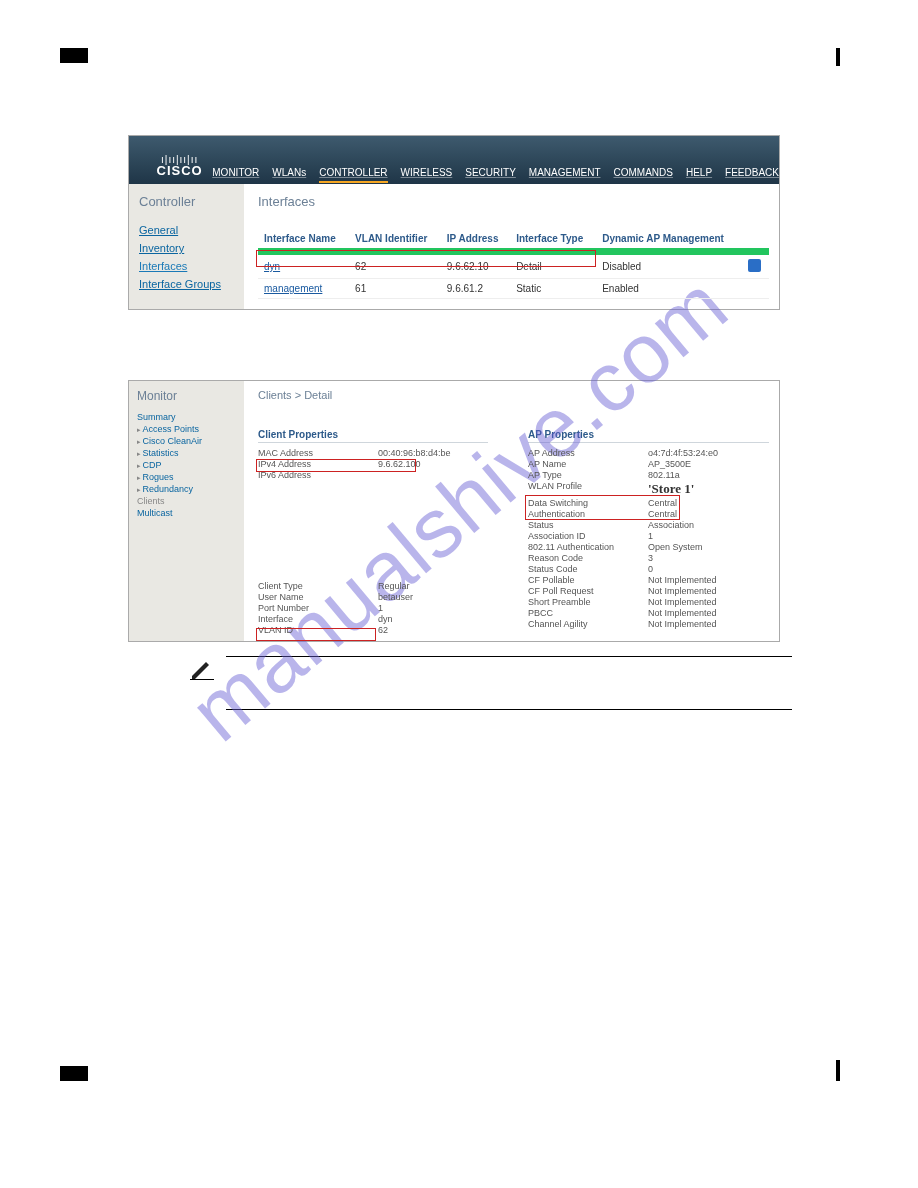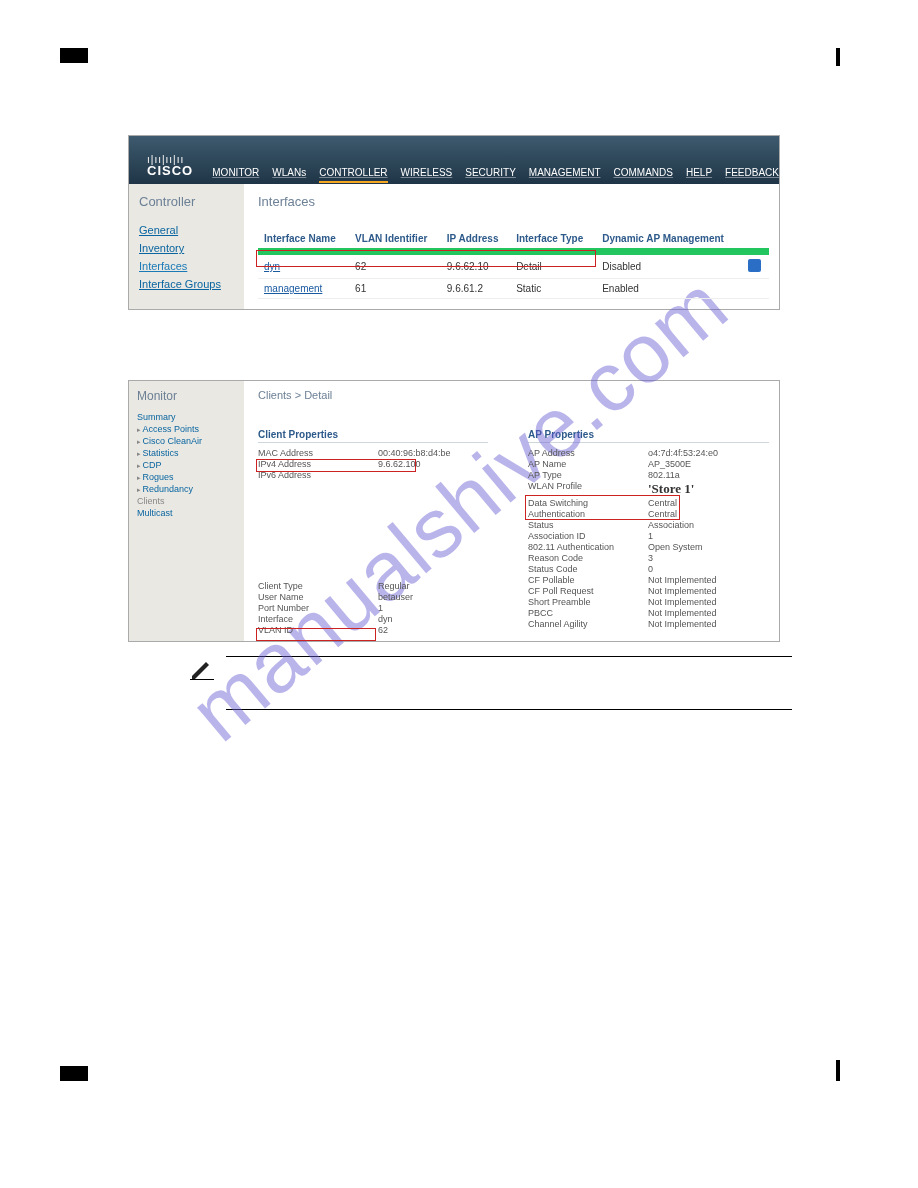--- a/index.html
+++ b/index.html
@@ -18,7 +18,7 @@
   
   .cisco-shot { border: 1px solid #aaa; margin: 0 auto 70px auto; width: 652px; }
   .cisco-header { background: linear-gradient(#3e5a6e,#2b4456 60%,#1f3547); height: 48px; display:flex; align-items:flex-end; }
-  .cisco-logo { width: 90px; padding: 4px 0 6px 18px; color:#fff; }
+  .cisco-logo { width: 90px; padding: 4px 0 6px 18px; color:#fff;text-align:center; }
   .cisco-bars { font-size: 10px; letter-spacing: 1px; line-height: 7px; }
   .cisco-word { font-size: 13px; font-weight: bold; letter-spacing: 1px; }
   .cisco-nav { display:flex; gap: 13px; color:#fff; font-size: 10px; padding-bottom: 6px; }

